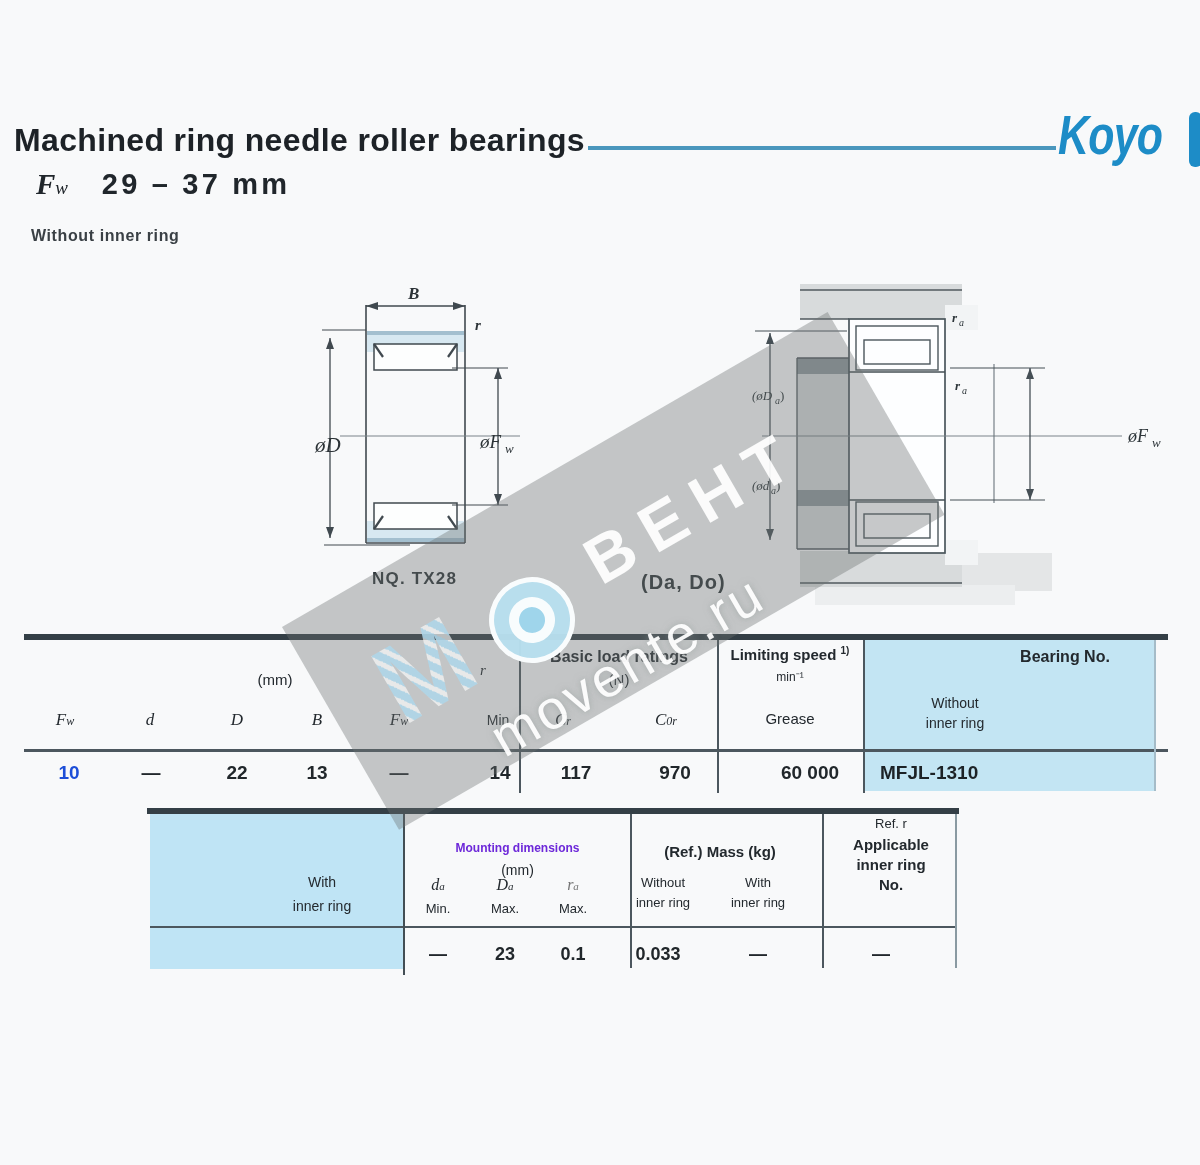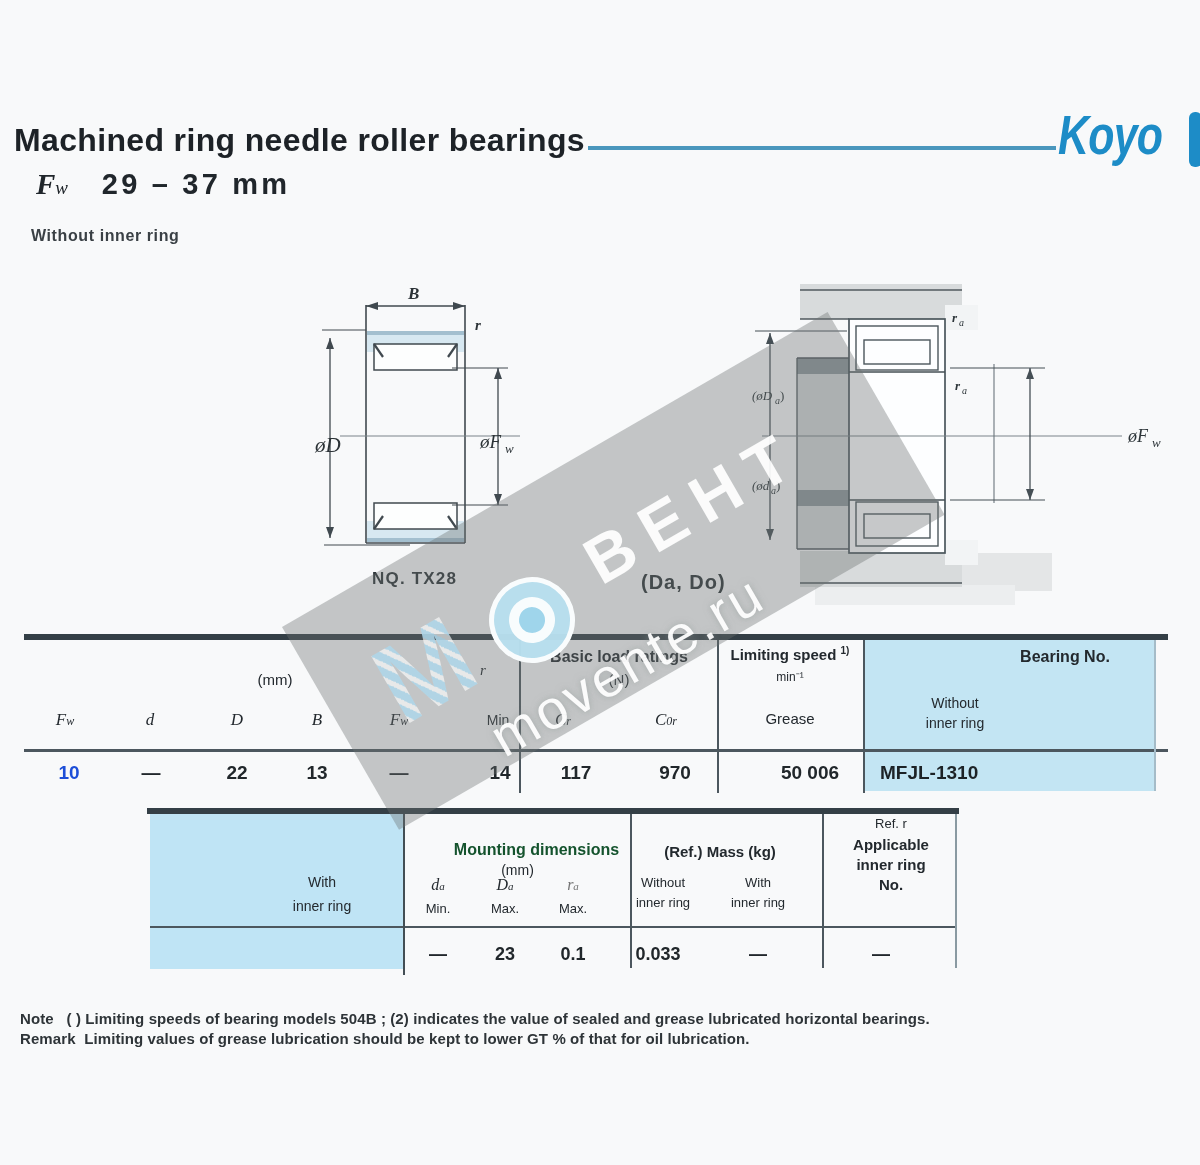--- a/index.html
+++ b/index.html
@@ -179,7 +179,7 @@
   <div class="abs c" style="left:477px;top:762px;width:46px;font-size:19px;font-weight:bold;color:#21272b;">14</div>
   <div class="abs c" style="left:553px;top:762px;width:46px;font-size:19px;font-weight:bold;color:#21272b;">117</div>
   <div class="abs c" style="left:652px;top:762px;width:46px;font-size:19px;font-weight:bold;color:#21272b;">970</div>
-  <div class="abs c" style="left:780px;top:762px;width:60px;font-size:19px;font-weight:bold;color:#21272b;">50 006</div>
+  <div class="abs c" style="left:780px;top:762px;width:60px;font-size:19px;font-weight:bold;color:#21272b;">60 000</div>
   <div class="abs" style="left:880px;top:762px;font-size:19px;font-weight:bold;color:#1c2226;">MFJL-1310</div>
 
   <div class="abs" style="left:150px;top:814px;width:253px;height:155px;background:#bfe4f5;"></div>

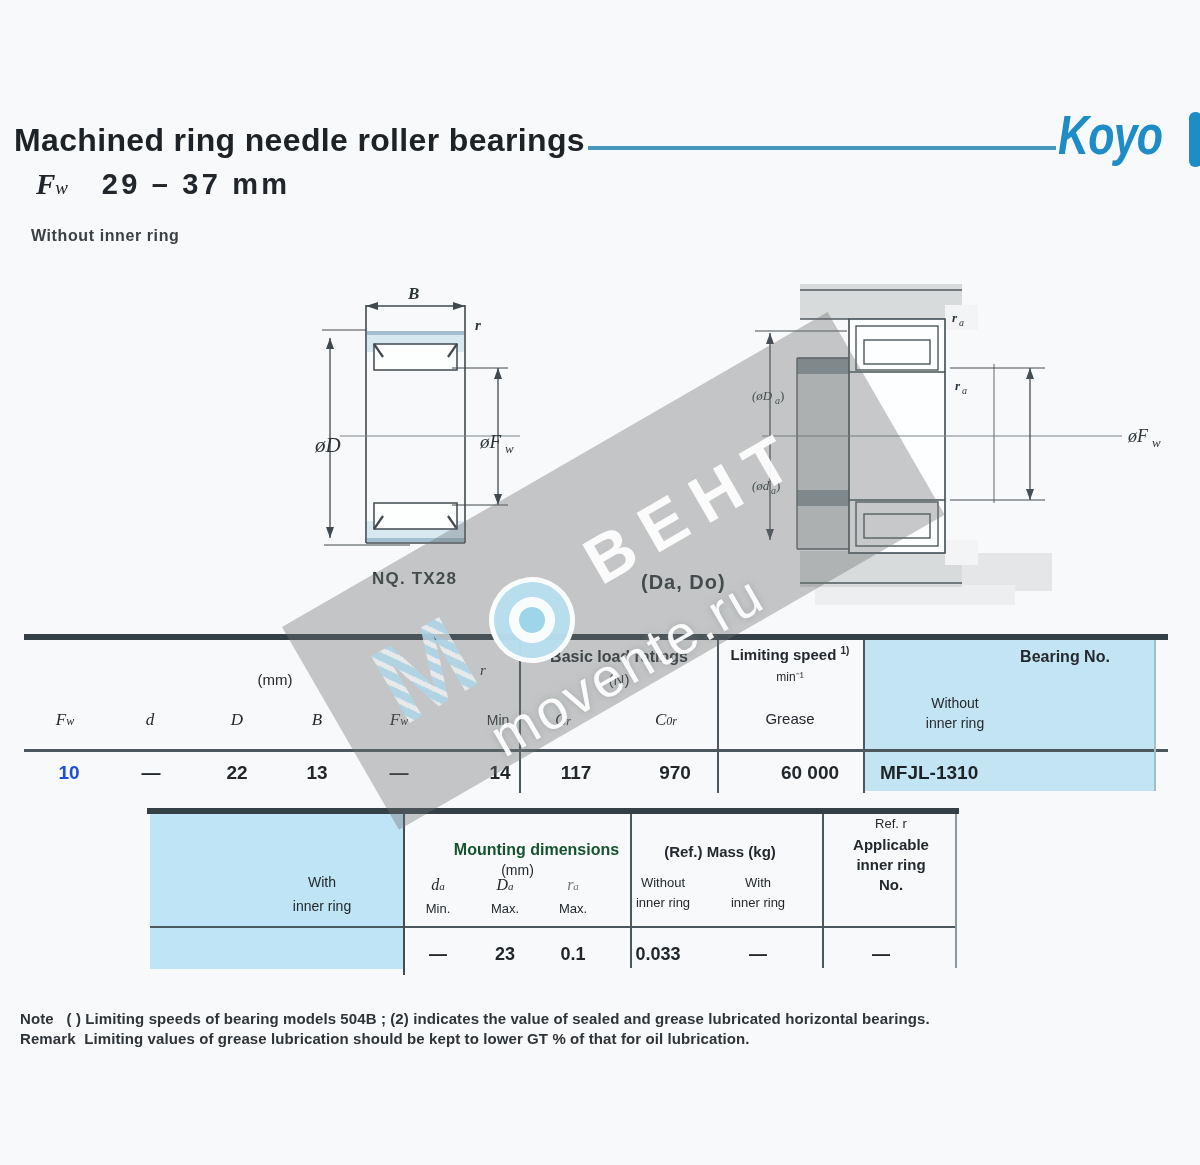--- a/index.html
+++ b/index.html
@@ -192,7 +192,7 @@
 
   <div class="abs c" style="left:222px;top:874px;width:200px;font-size:14px;color:#23292e;">With</div>
   <div class="abs c" style="left:222px;top:898px;width:200px;font-size:14px;color:#23292e;">inner ring</div>
-  <div class="abs c" style="left:429px;top:841px;width:215px;font-size:16px;font-weight:bold;color:#14532d;">Mounting dimensions</div>
+  <div class="abs c" style="left:410px;top:841px;width:215px;font-size:12px;font-weight:bold;color:#6d28d9;">Mounting dimensions</div>
   <div class="abs c" style="left:410px;top:862px;width:215px;font-size:14px;color:#23292e;">(mm)</div>
   <div class="abs c" style="left:415px;top:876px;width:46px;font-size:16px;font-style:italic;color:#23292e;font-family:'Liberation Serif',serif;">d<span style="font-size:11px;">a</span></div>
   <div class="abs c" style="left:415px;top:901px;width:46px;font-size:13px;color:#23292e;">Min.</div>

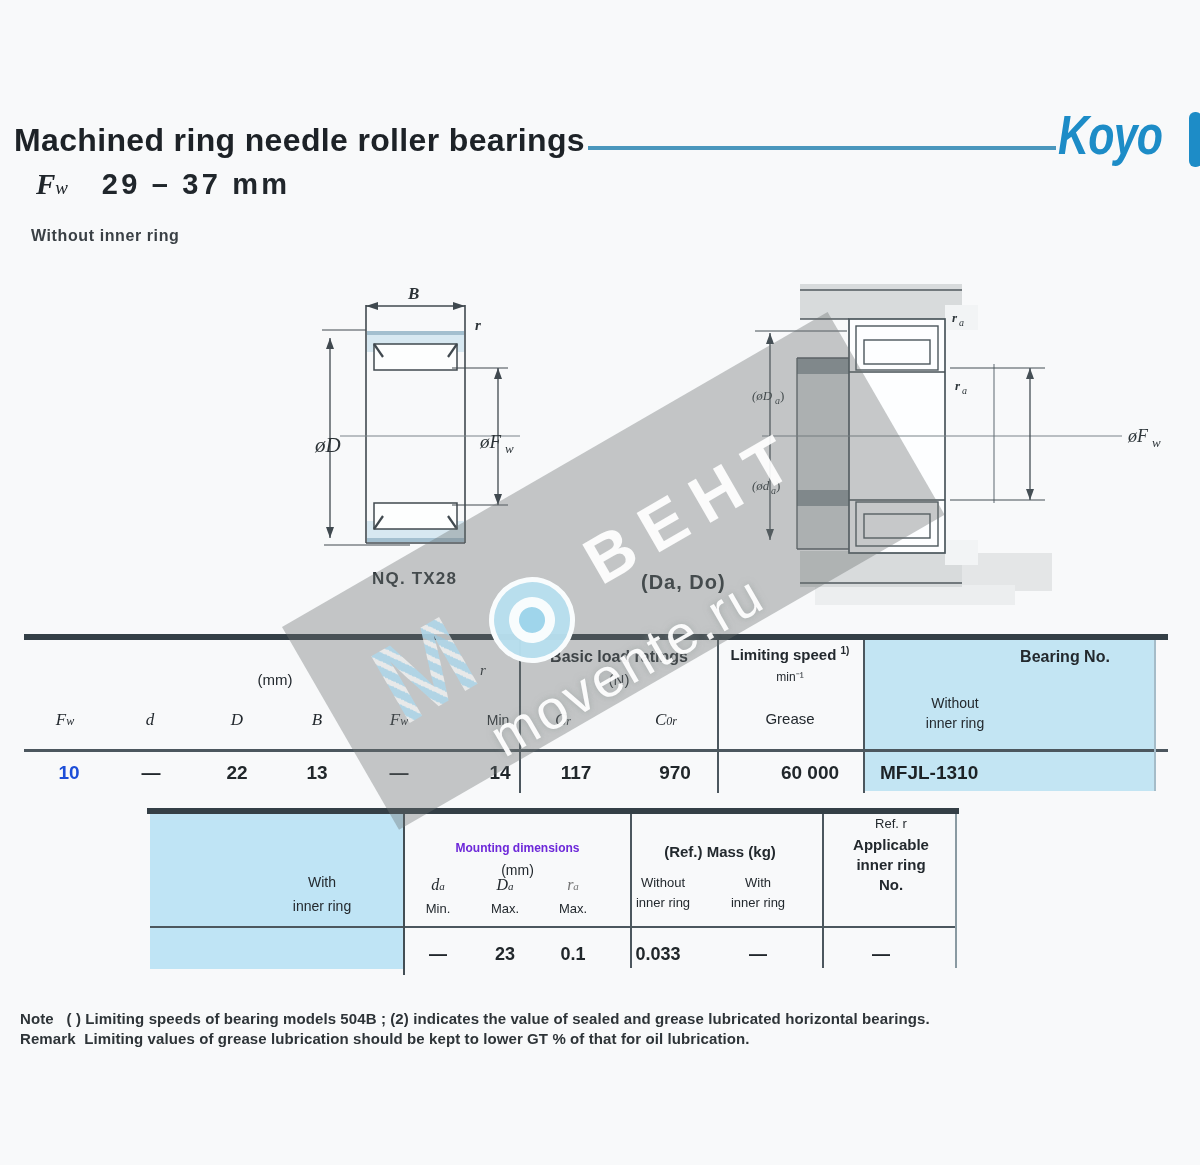--- a/index.html
+++ b/index.html
@@ -217,7 +217,6 @@
   <div class="abs c" style="left:713px;top:944px;width:90px;font-size:18px;font-weight:bold;color:#21272b;">—</div>
   <div class="abs c" style="left:816px;top:944px;width:130px;font-size:18px;font-weight:bold;color:#21272b;">—</div>
 
-  <div class="abs" style="left:20px;top:1010px;font-size:15px;font-weight:bold;color:#2e3438;letter-spacing:0.1px;">Note&nbsp;&nbsp;&nbsp;( ) Limiting speeds of bearing models 504B ; (2) indicates the value of sealed and grease lubricated horizontal bearings.</div>
   <div class="abs" style="left:20px;top:1030px;font-size:15px;font-weight:bold;color:#2e3438;letter-spacing:0.1px;">Remark&nbsp;&nbsp;Limiting values of grease lubrication should be kept to lower GT % of that for oil lubrication.</div>
 
   <div class="abs" style="left:282px;top:627px;width:630px;height:234px;transform:rotate(-30deg);transform-origin:0 0;background:rgba(108,112,114,0.38);">

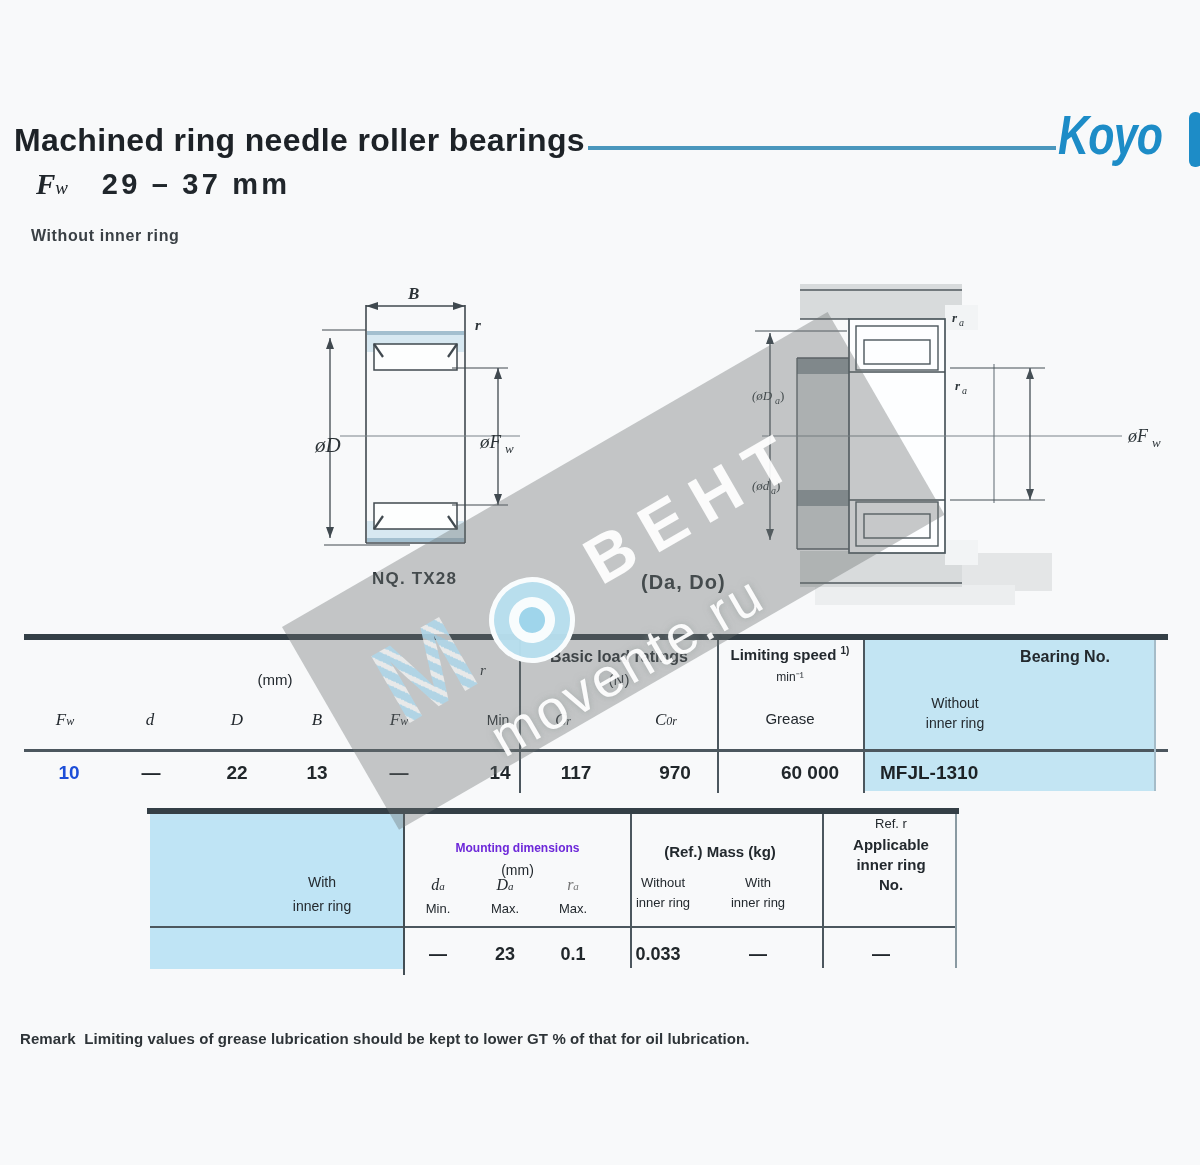--- a/index.html
+++ b/index.html
@@ -217,7 +217,6 @@
   <div class="abs c" style="left:713px;top:944px;width:90px;font-size:18px;font-weight:bold;color:#21272b;">—</div>
   <div class="abs c" style="left:816px;top:944px;width:130px;font-size:18px;font-weight:bold;color:#21272b;">—</div>
 
-  <div class="abs" style="left:20px;top:1030px;font-size:15px;font-weight:bold;color:#2e3438;letter-spacing:0.1px;">Remark&nbsp;&nbsp;Limiting values of grease lubrication should be kept to lower GT % of that for oil lubrication.</div>
 
   <div class="abs" style="left:282px;top:627px;width:630px;height:234px;transform:rotate(-30deg);transform-origin:0 0;background:rgba(108,112,114,0.38);">
 

